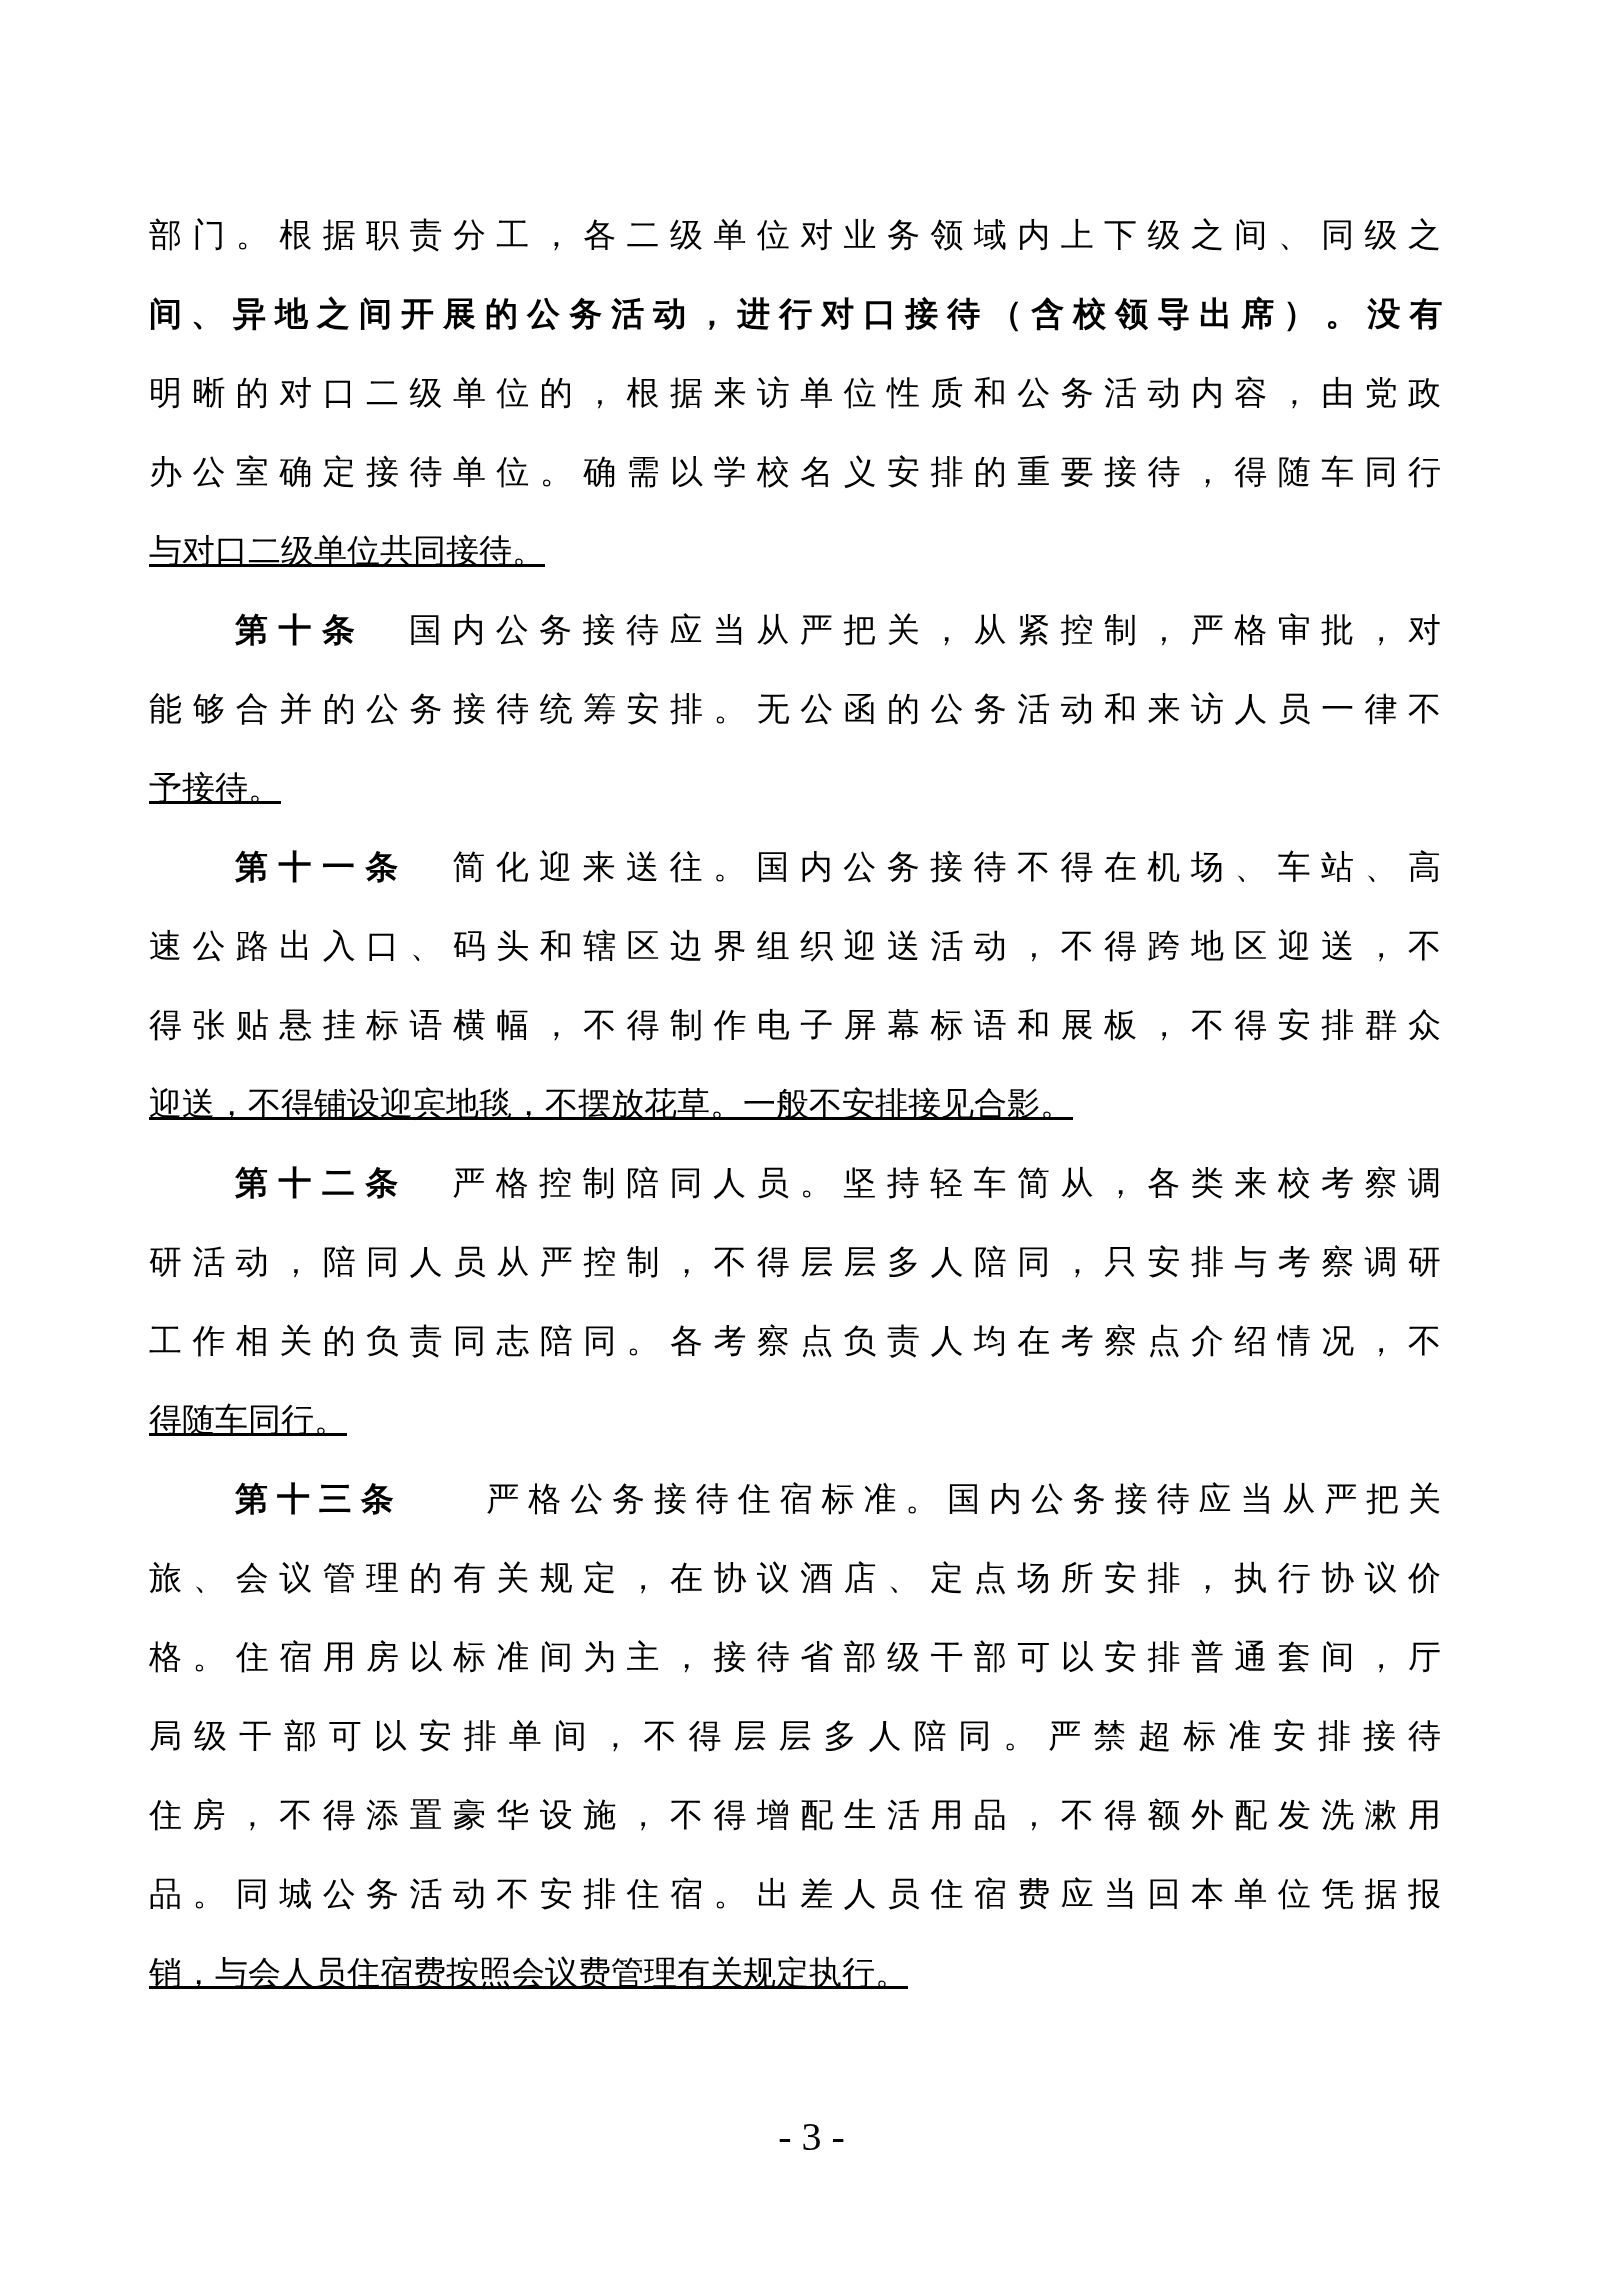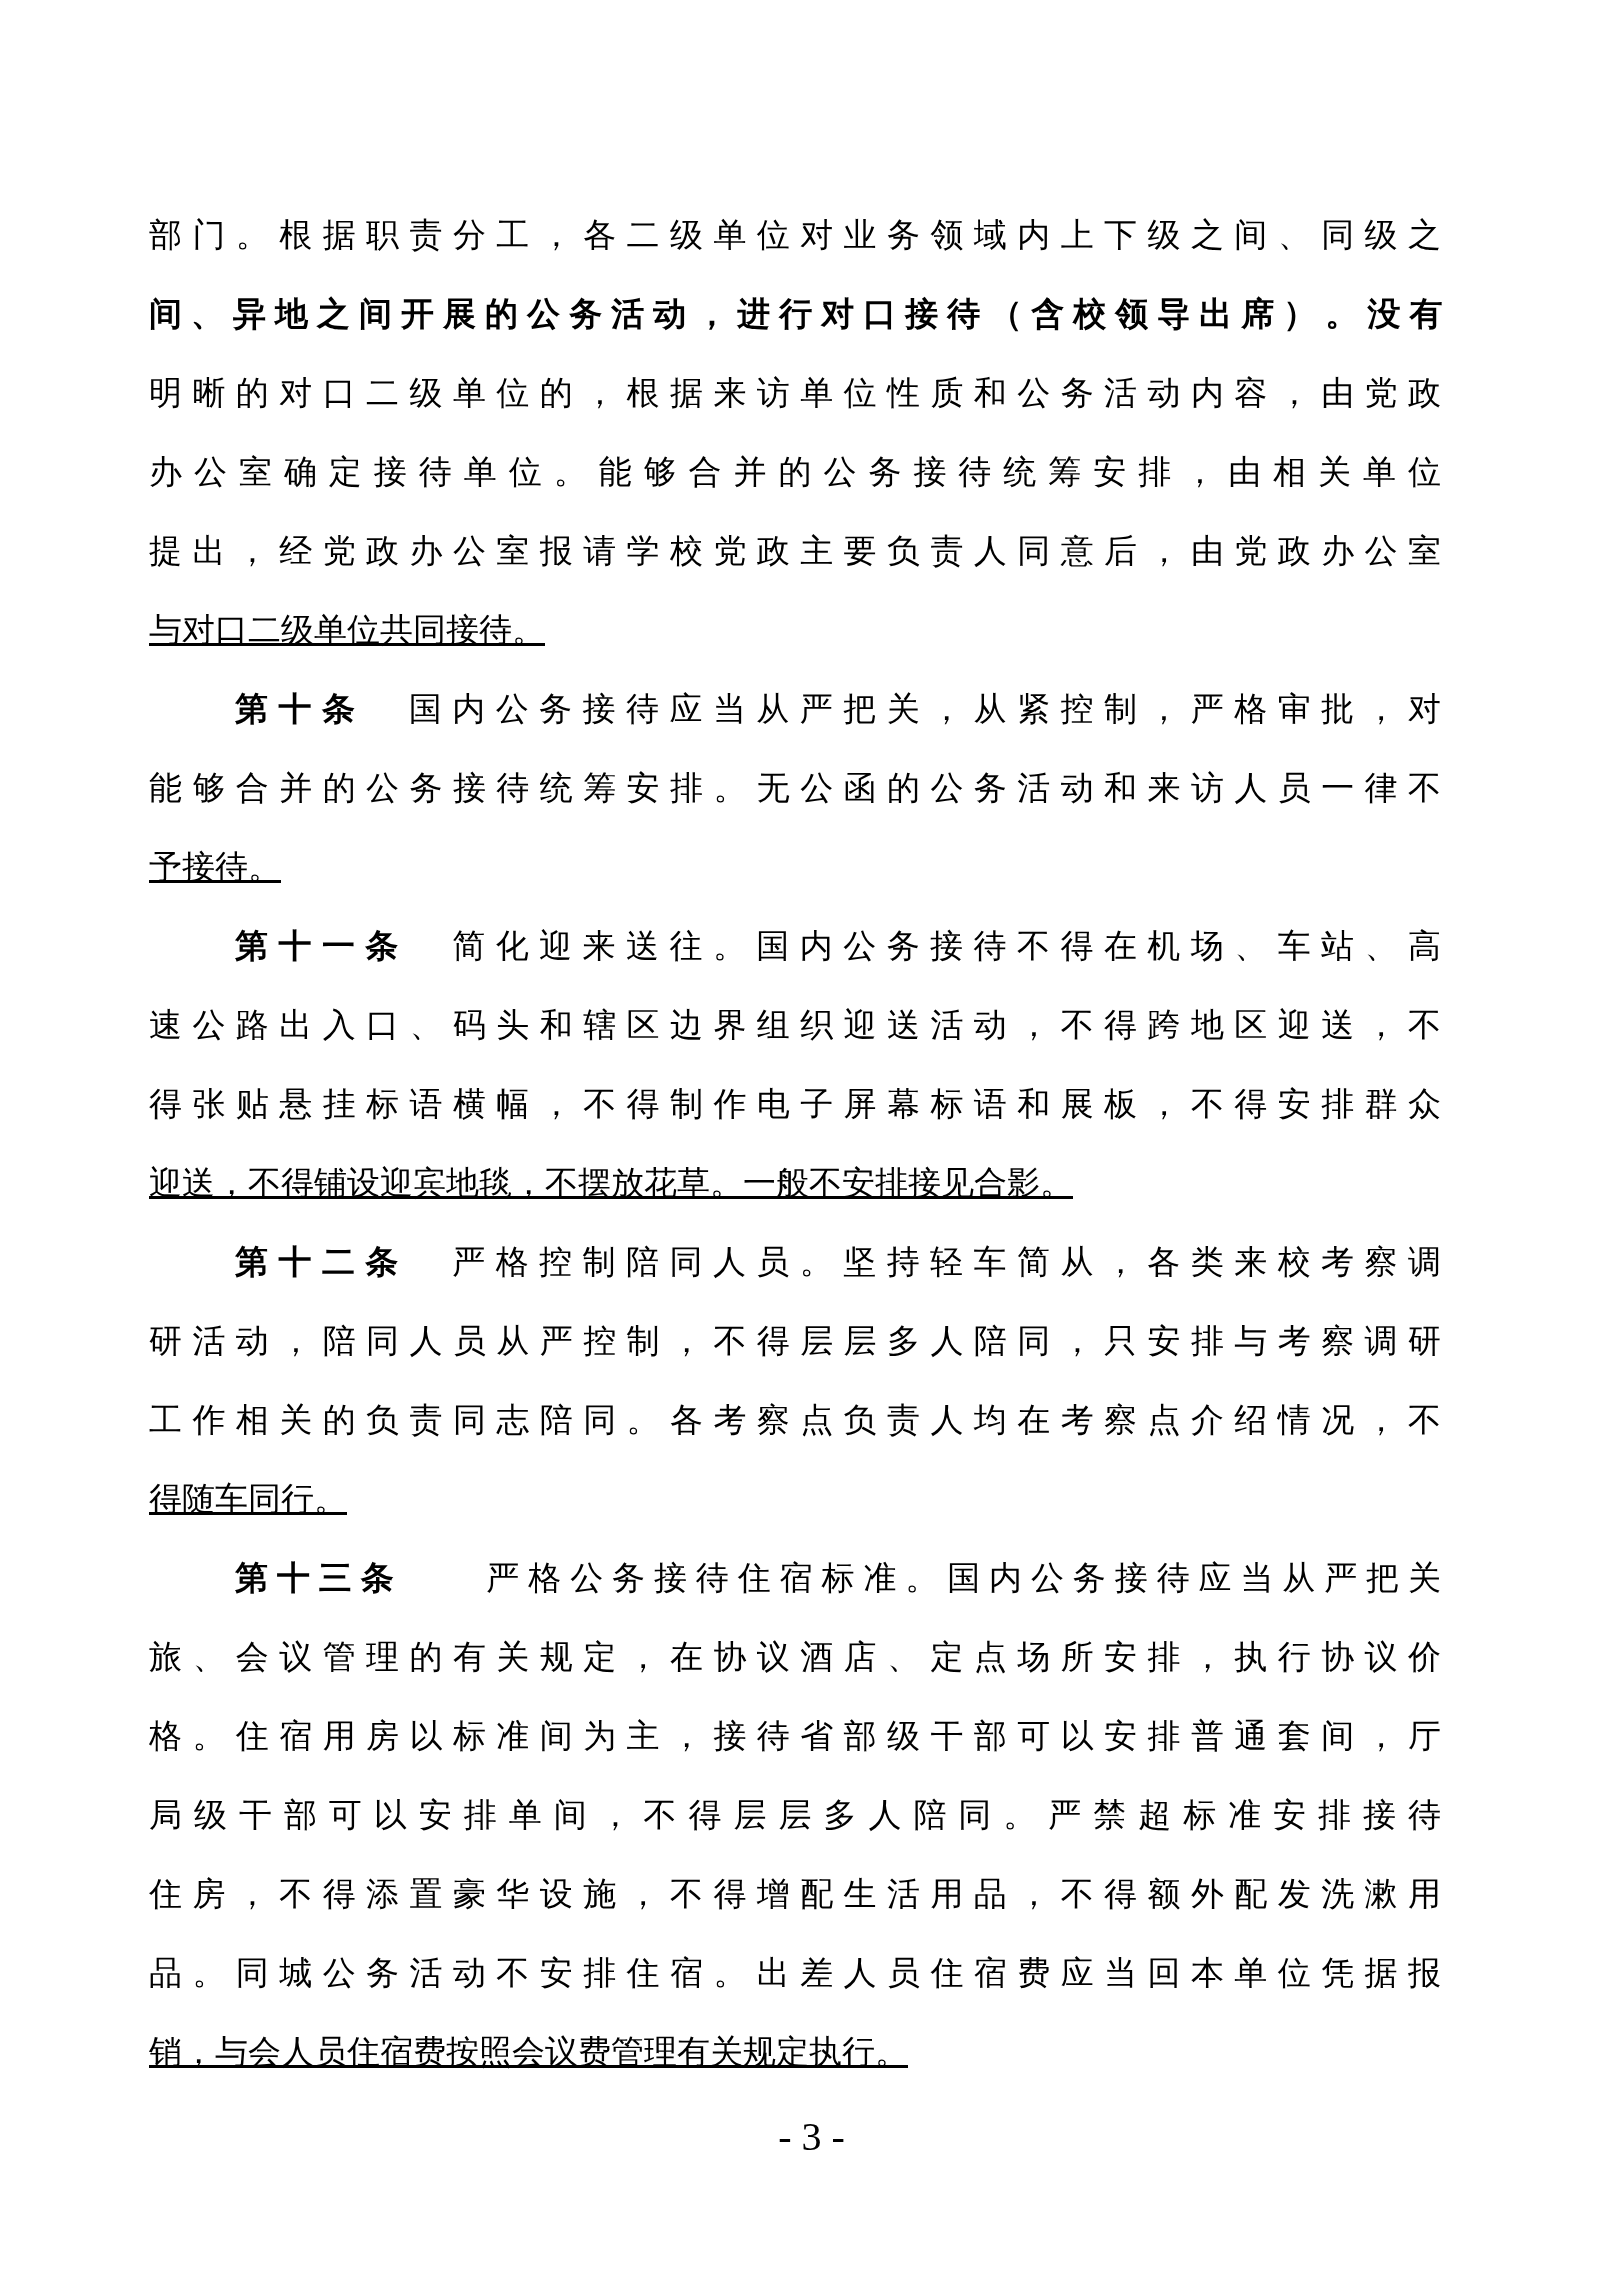--- a/index.html
+++ b/index.html
@@ -70,7 +70,7 @@
       <div class="line">部门。根据职责分工，各二级单位对业务领域内上下级之间、同级之</div>
       <div class="line tight">间、异地之间开展的公务活动，进行对口接待（含校领导出席）。没有</div>
       <div class="line">明晰的对口二级单位的，根据来访单位性质和公务活动内容，由党政</div>
-      <div class="line">办公室确定接待单位。能够合并的公务接待统筹安排，由相关单位</div>
+      <div class="line">办公室确定接待单位。确需以学校名义安排的重要接待，得随车同行</div>
       <div class="line">提出，经党政办公室报请学校党政主要负责人同意后，由党政办公室</div>
       <div class="line short">与对口二级单位共同接待。</div>
       <div class="line indent"><span class="hd">第十条</span><span>　国内公务接待应当从严把关，从紧控制，严格审批，对</span></div>

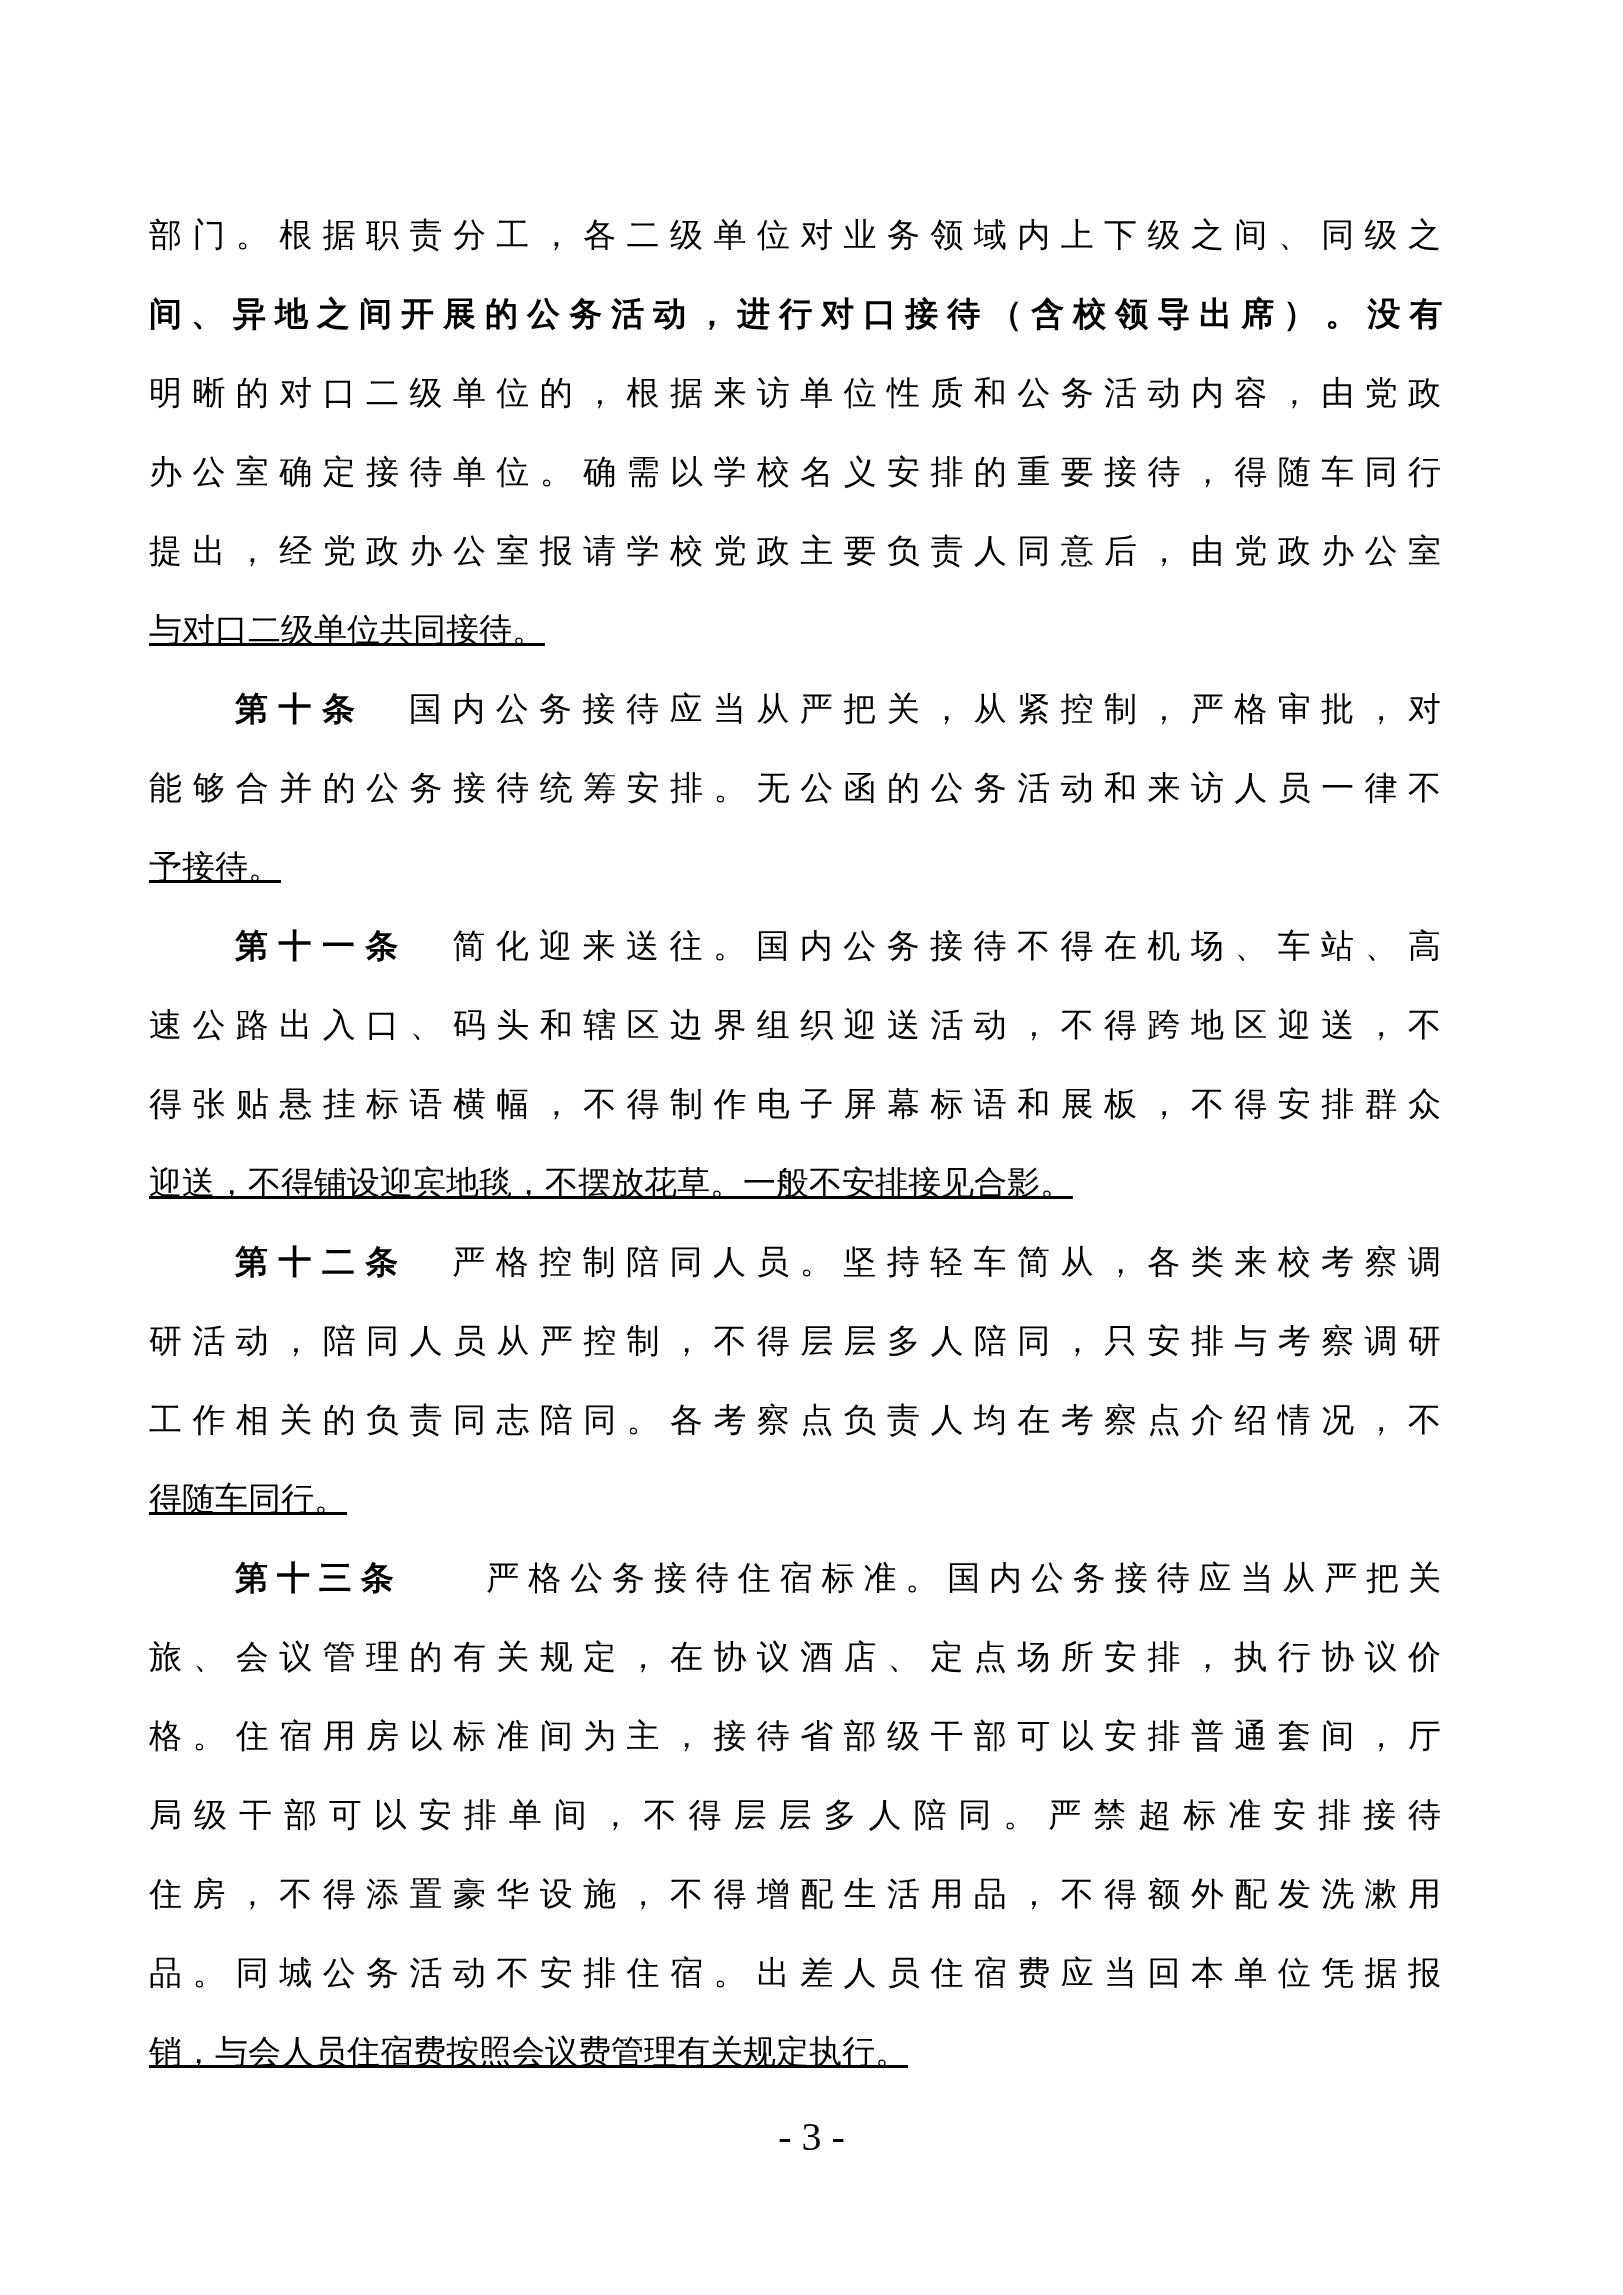--- a/index.html
+++ b/index.html
@@ -71,7 +71,6 @@
       <div class="line tight">间、异地之间开展的公务活动，进行对口接待（含校领导出席）。没有</div>
       <div class="line">明晰的对口二级单位的，根据来访单位性质和公务活动内容，由党政</div>
       <div class="line">办公室确定接待单位。确需以学校名义安排的重要接待，得随车同行</div>
-      <div class="line">提出，经党政办公室报请学校党政主要负责人同意后，由党政办公室</div>
       <div class="line short">与对口二级单位共同接待。</div>
       <div class="line indent"><span class="hd">第十条</span><span>　国内公务接待应当从严把关，从紧控制，严格审批，对</span></div>
       <div class="line">能够合并的公务接待统筹安排。无公函的公务活动和来访人员一律不</div>

